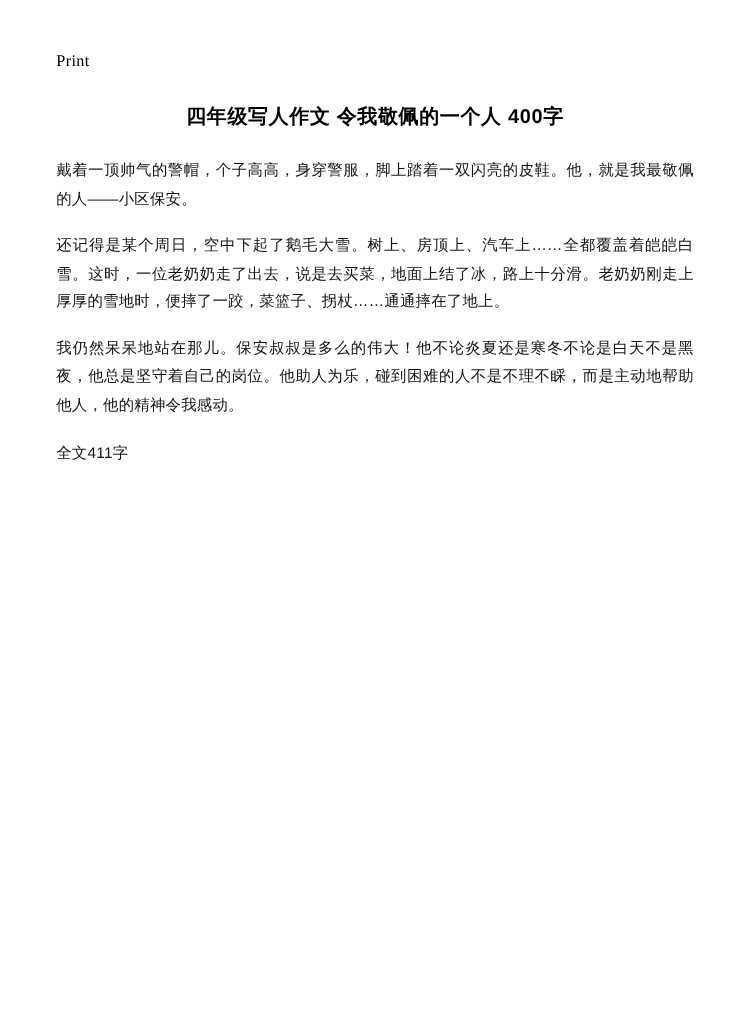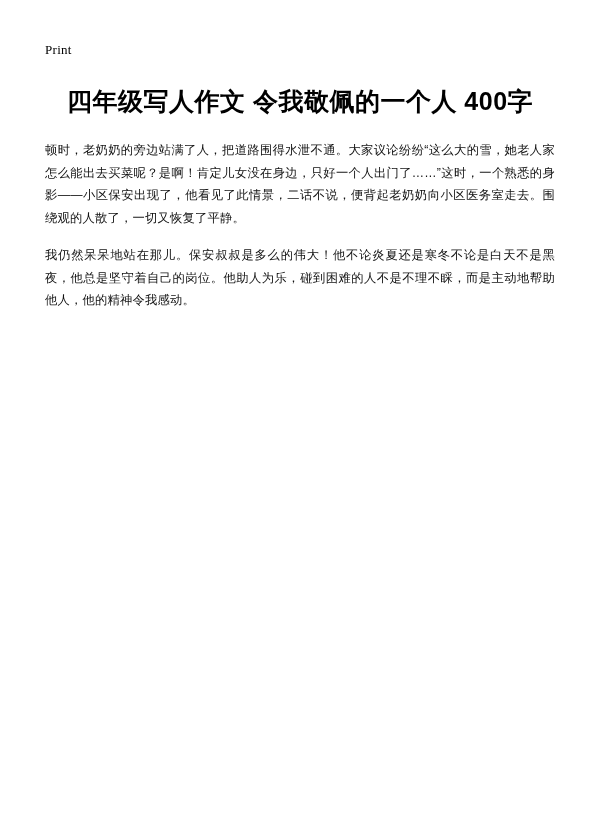--- a/index.html
+++ b/index.html
@@ -33,7 +33,7 @@
   .doc-title {
     text-align: center;
     font-family: "Liberation Sans", sans-serif;
-    font-size: 25px;
+    font-size: 16px;
     font-weight: bold;
     letter-spacing: 0.5px;
     margin: 10px 0 20px 0;

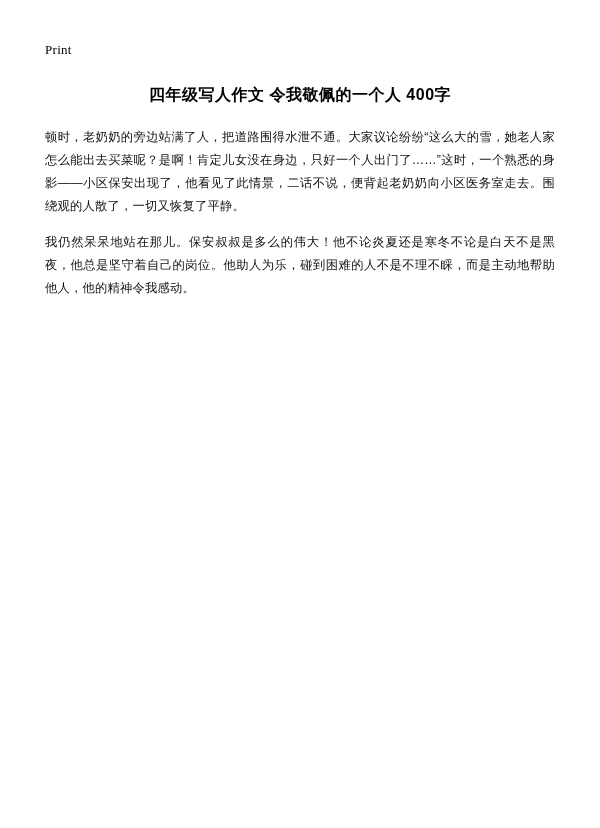--- a/index.html
+++ b/index.html
@@ -72,6 +72,7 @@
   <h1 class="doc-title">四年级写人作文 令我敬佩的一个人 400字</h1>
 
   <div class="body-text">
+    <p>戴着一顶帅气的警帽，个子高高，身穿警服，脚上踏着一双闪亮的皮鞋。他，就是我最敬佩的人——小区保安。</p>
     <p>顿时，老奶奶的旁边站满了人，把道路围得水泄不通。大家议论纷纷“这么大的雪，她老人家怎么能出去买菜呢？是啊！肯定儿女没在身边，只好一个人出门了……”这时，一个熟悉的身影——小区保安出现了，他看见了此情景，二话不说，便背起老奶奶向小区医务室走去。围绕观的人散了，一切又恢复了平静。</p>
     <p class="tight">我仍然呆呆地站在那儿。保安叔叔是多么的伟大！他不论炎夏还是寒冬不论是白天不是黑夜，他总是坚守着自己的岗位。他助人为乐，碰到困难的人不是不理不睬，而是主动地帮助他人，他的精神令我感动。</p>
   </div>

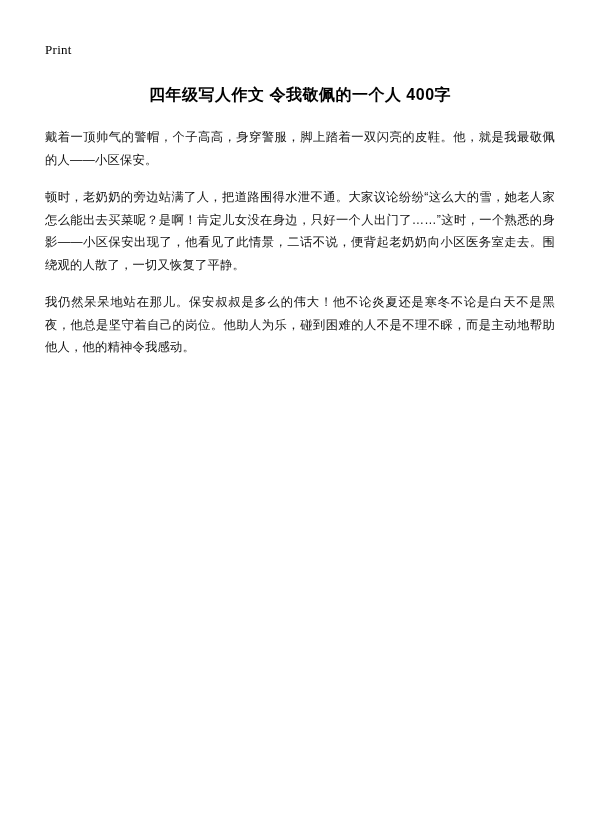--- a/index.html
+++ b/index.html
@@ -73,6 +73,7 @@
 
   <div class="body-text">
     <p>戴着一顶帅气的警帽，个子高高，身穿警服，脚上踏着一双闪亮的皮鞋。他，就是我最敬佩的人——小区保安。</p>
+    <p>还记得是某个周日，空中下起了鹅毛大雪。树上、房顶上、汽车上……全都覆盖着皑皑白雪。这时，一位老奶奶走了出去，说是去买菜，地面上结了冰，路上十分滑。老奶奶刚走上厚厚的雪地时，便摔了一跤，菜篮子、拐杖……通通摔在了地上。</p>
     <p>顿时，老奶奶的旁边站满了人，把道路围得水泄不通。大家议论纷纷“这么大的雪，她老人家怎么能出去买菜呢？是啊！肯定儿女没在身边，只好一个人出门了……”这时，一个熟悉的身影——小区保安出现了，他看见了此情景，二话不说，便背起老奶奶向小区医务室走去。围绕观的人散了，一切又恢复了平静。</p>
     <p class="tight">我仍然呆呆地站在那儿。保安叔叔是多么的伟大！他不论炎夏还是寒冬不论是白天不是黑夜，他总是坚守着自己的岗位。他助人为乐，碰到困难的人不是不理不睬，而是主动地帮助他人，他的精神令我感动。</p>
   </div>

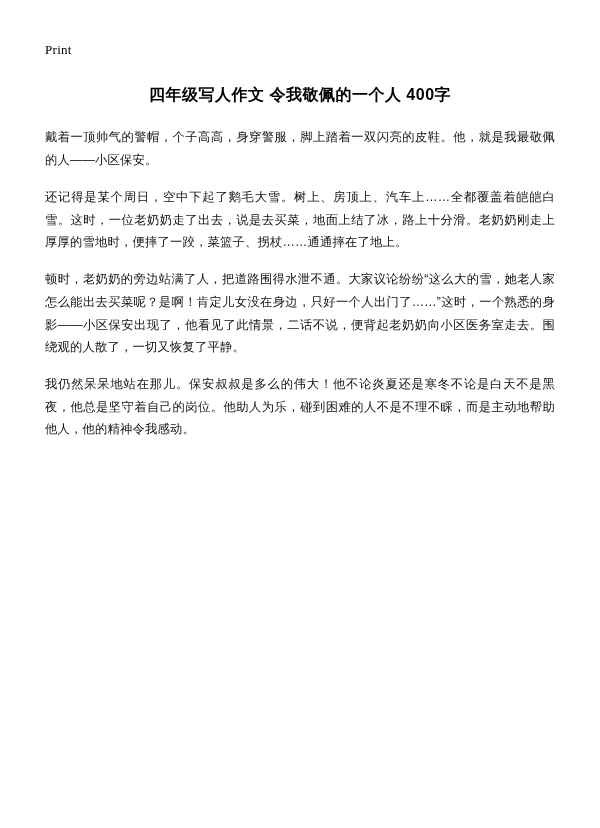--- a/index.html
+++ b/index.html
@@ -74,7 +74,6 @@
   <div class="body-text">
     <p>戴着一顶帅气的警帽，个子高高，身穿警服，脚上踏着一双闪亮的皮鞋。他，就是我最敬佩的人——小区保安。</p>
     <p>还记得是某个周日，空中下起了鹅毛大雪。树上、房顶上、汽车上……全都覆盖着皑皑白雪。这时，一位老奶奶走了出去，说是去买菜，地面上结了冰，路上十分滑。老奶奶刚走上厚厚的雪地时，便摔了一跤，菜篮子、拐杖……通通摔在了地上。</p>
-    <p>顿时，老奶奶的旁边站满了人，把道路围得水泄不通。大家议论纷纷“这么大的雪，她老人家怎么能出去买菜呢？是啊！肯定儿女没在身边，只好一个人出门了……”这时，一个熟悉的身影——小区保安出现了，他看见了此情景，二话不说，便背起老奶奶向小区医务室走去。围绕观的人散了，一切又恢复了平静。</p>
     <p class="tight">我仍然呆呆地站在那儿。保安叔叔是多么的伟大！他不论炎夏还是寒冬不论是白天不是黑夜，他总是坚守着自己的岗位。他助人为乐，碰到困难的人不是不理不睬，而是主动地帮助他人，他的精神令我感动。</p>
   </div>
 

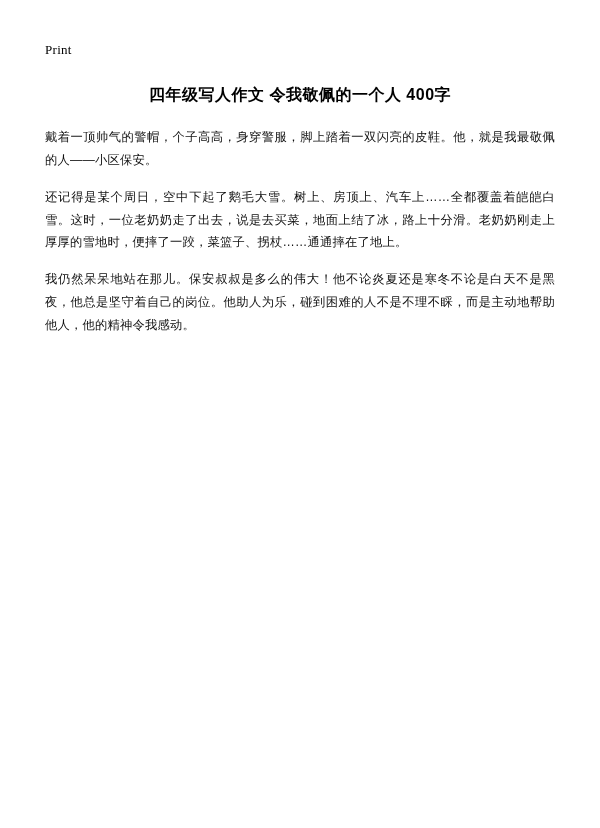--- a/index.html
+++ b/index.html
@@ -75,6 +75,7 @@
     <p>戴着一顶帅气的警帽，个子高高，身穿警服，脚上踏着一双闪亮的皮鞋。他，就是我最敬佩的人——小区保安。</p>
     <p>还记得是某个周日，空中下起了鹅毛大雪。树上、房顶上、汽车上……全都覆盖着皑皑白雪。这时，一位老奶奶走了出去，说是去买菜，地面上结了冰，路上十分滑。老奶奶刚走上厚厚的雪地时，便摔了一跤，菜篮子、拐杖……通通摔在了地上。</p>
     <p class="tight">我仍然呆呆地站在那儿。保安叔叔是多么的伟大！他不论炎夏还是寒冬不论是白天不是黑夜，他总是坚守着自己的岗位。他助人为乐，碰到困难的人不是不理不睬，而是主动地帮助他人，他的精神令我感动。</p>
+    <p class="wordcount">全文411字</p>
   </div>
 
 </div>

